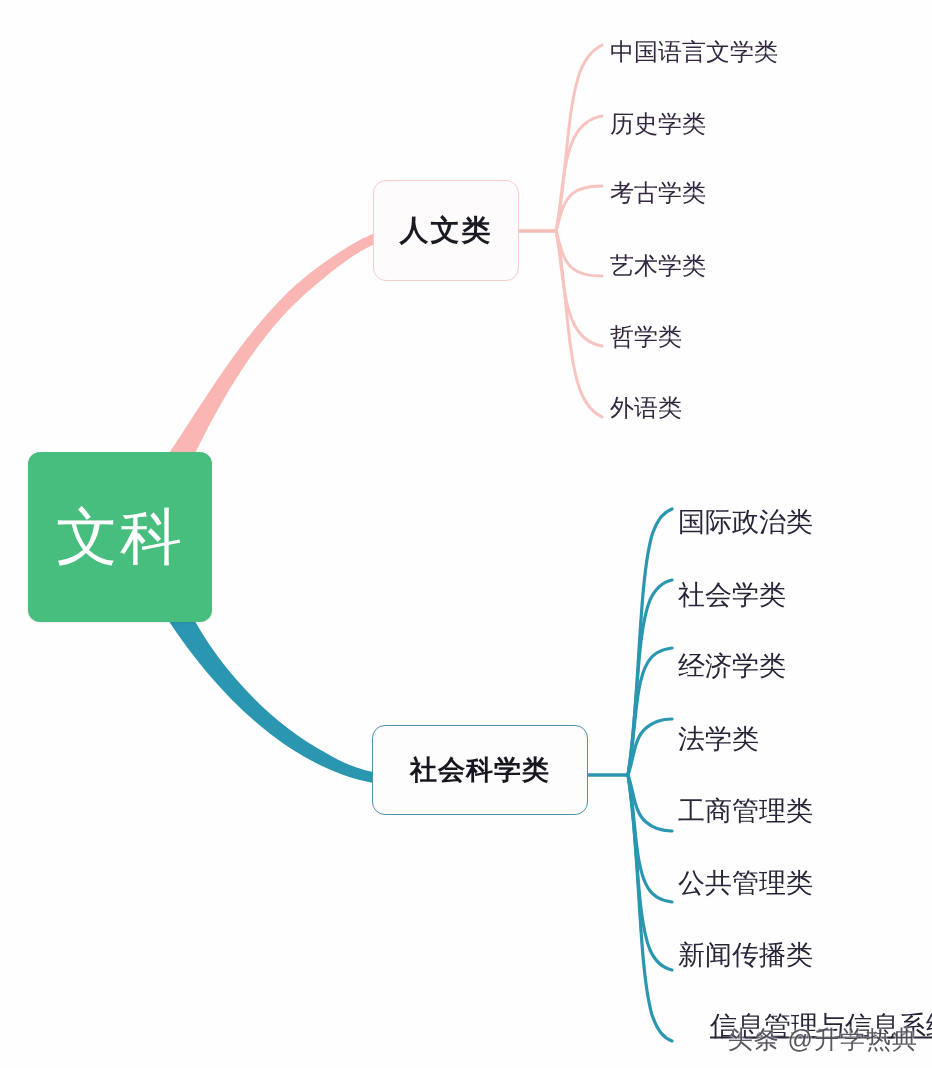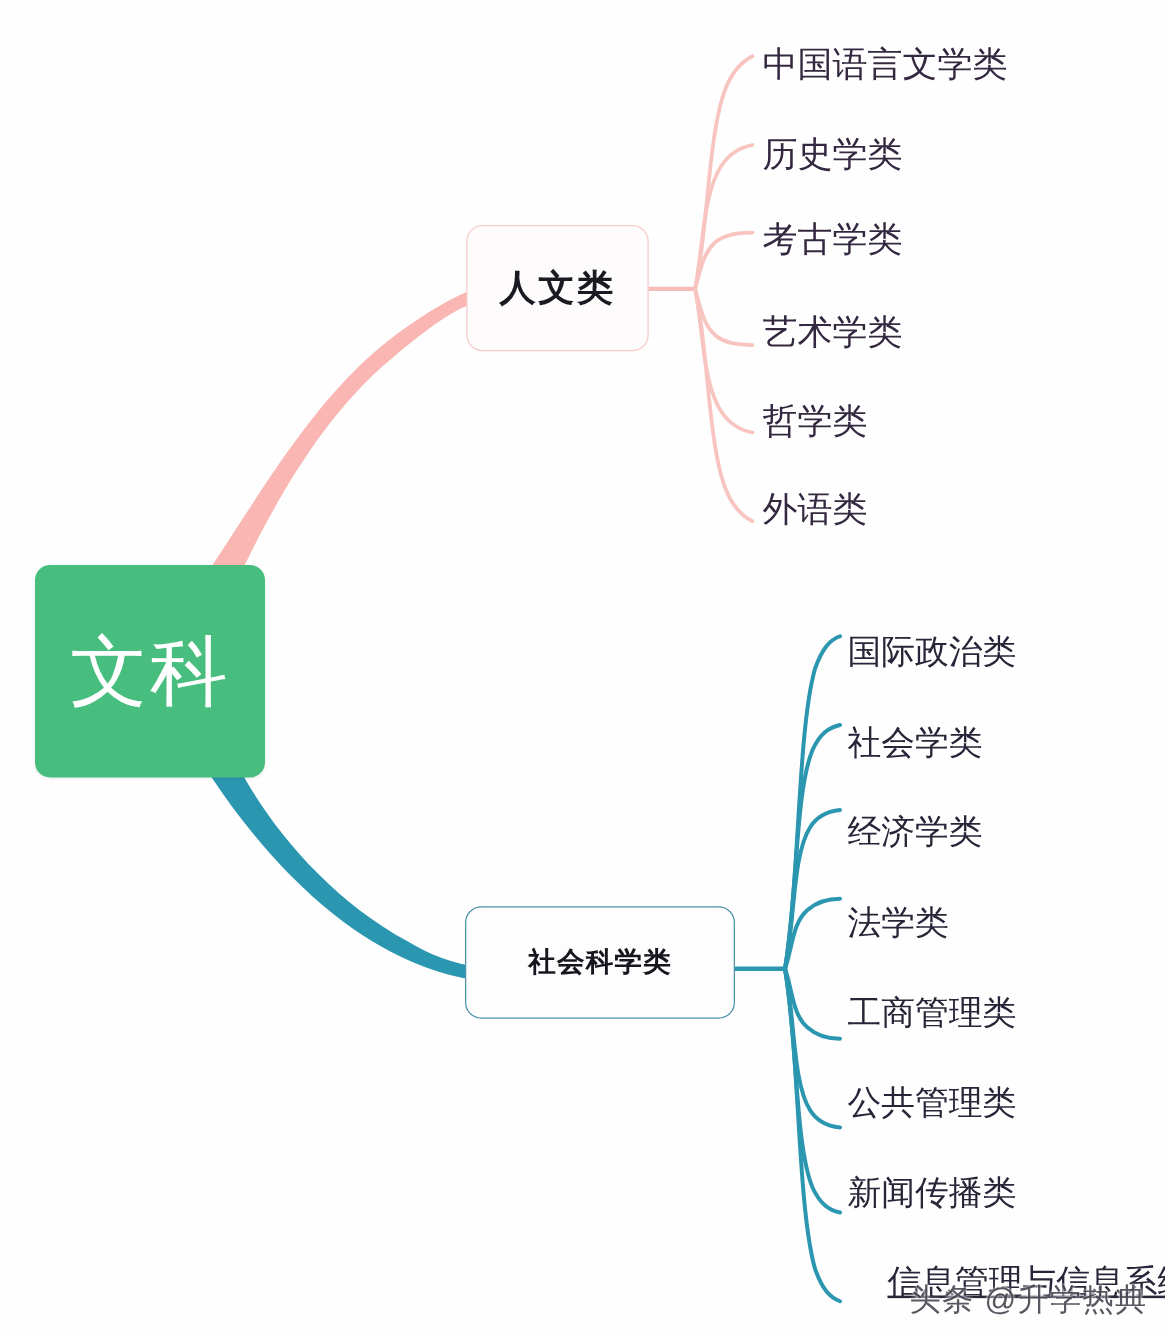--- a/index.html
+++ b/index.html
@@ -74,7 +74,7 @@
   .leaf {
     position: absolute;
     white-space: nowrap;
-    font-size: 28px;
+    font-size: 24px;
     font-weight: 400;
     line-height: 1;
     transform: translateY(-50%);

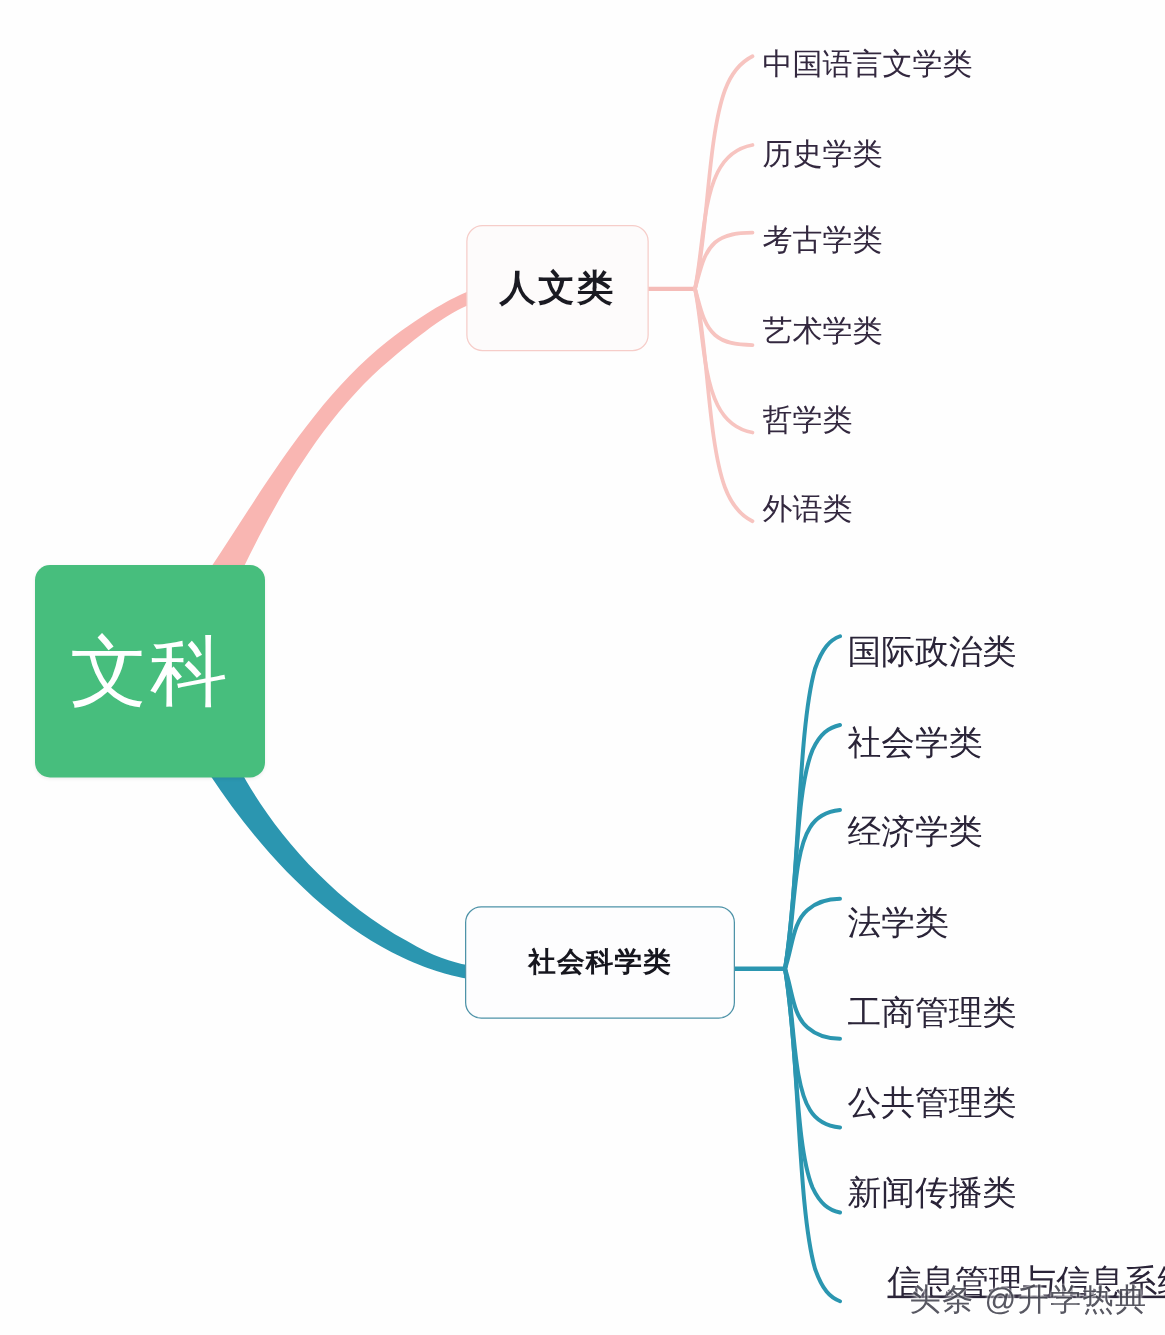--- a/index.html
+++ b/index.html
@@ -67,7 +67,7 @@
     border: 1.7px solid #4e93a8;
     border-radius: 13px;
     color: #16161e;
-    font-size: 22px;
+    font-size: 27px;
     font-weight: bold;
     letter-spacing: 1px;
   }

